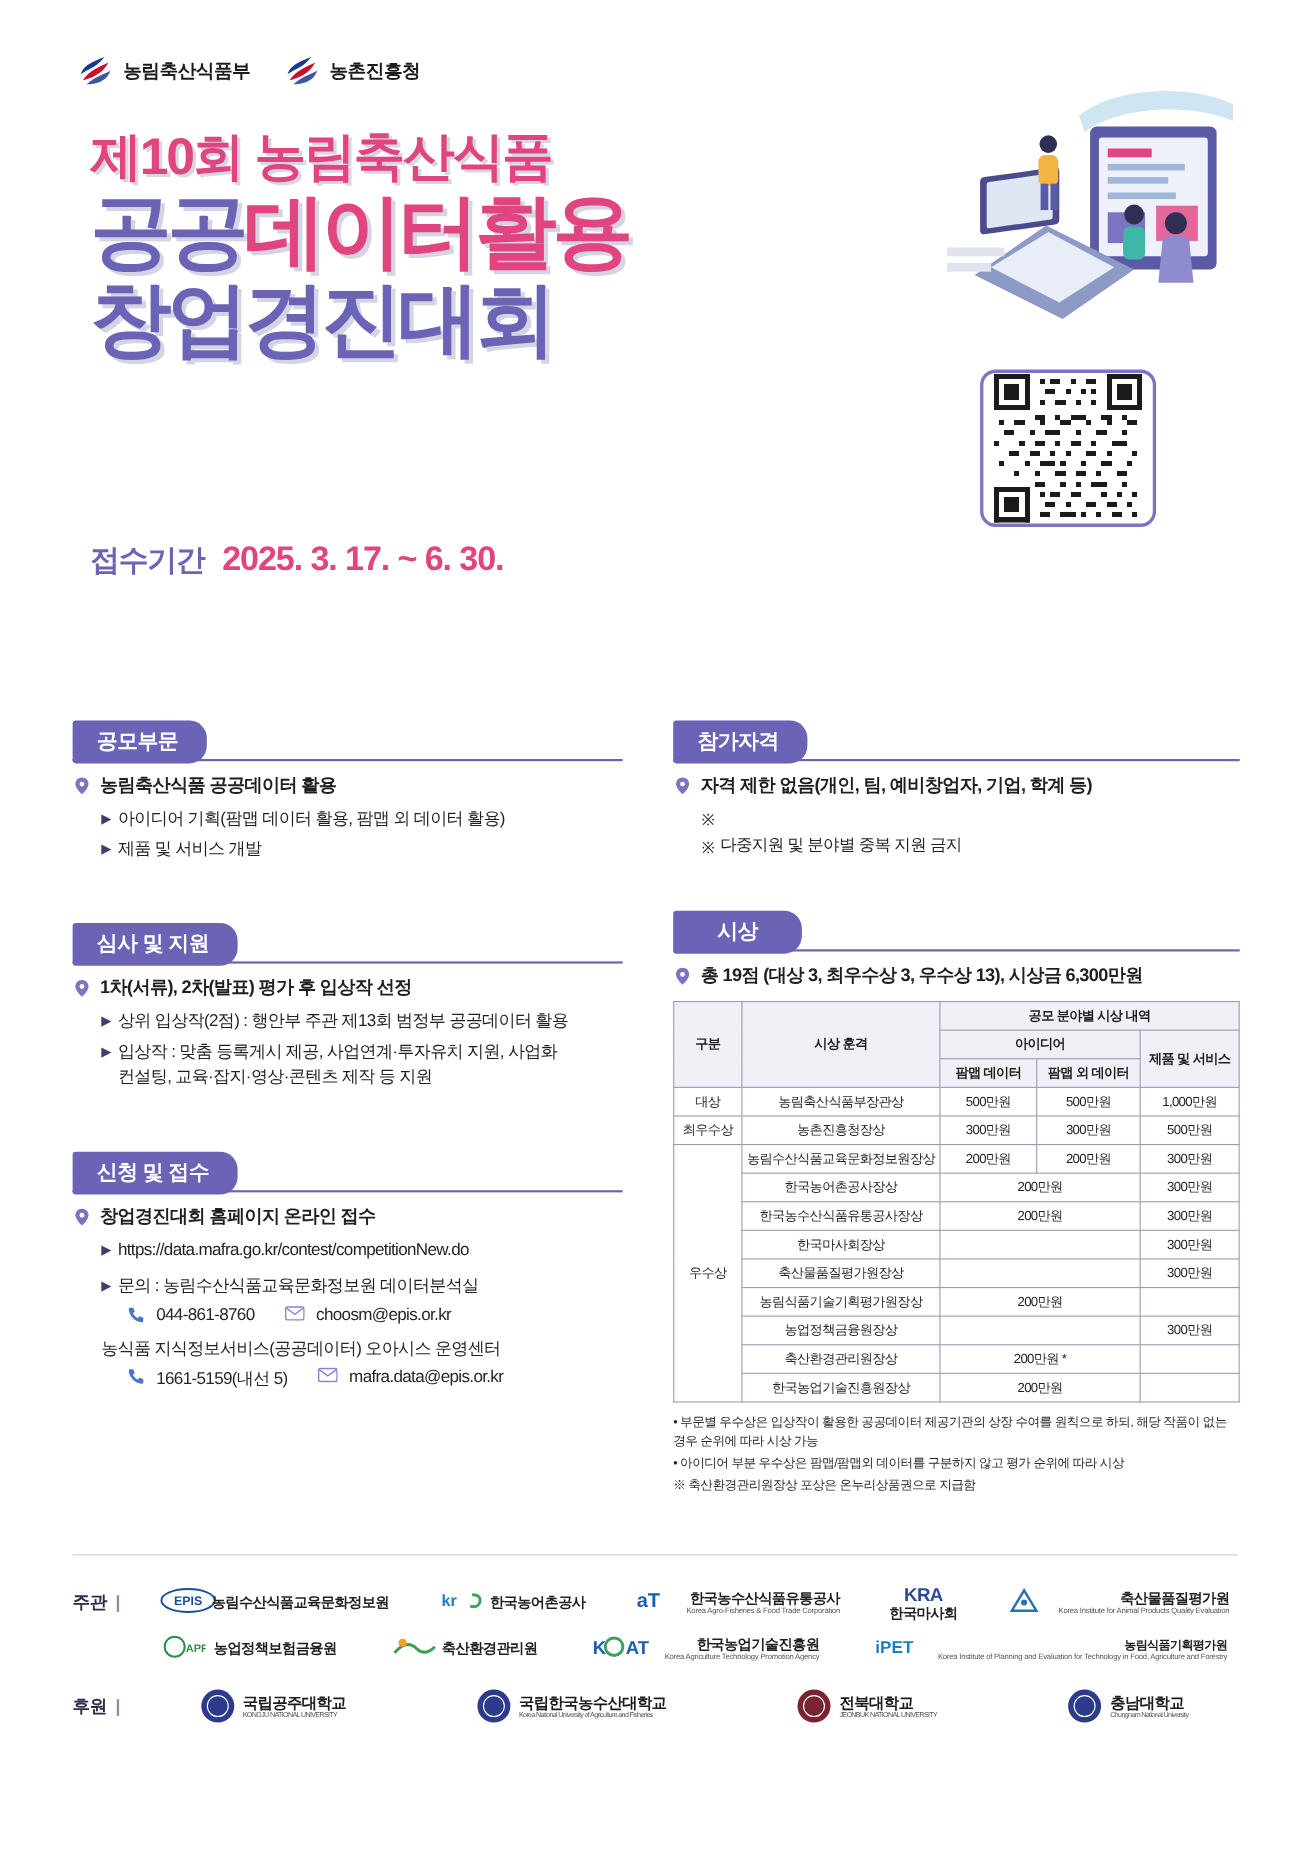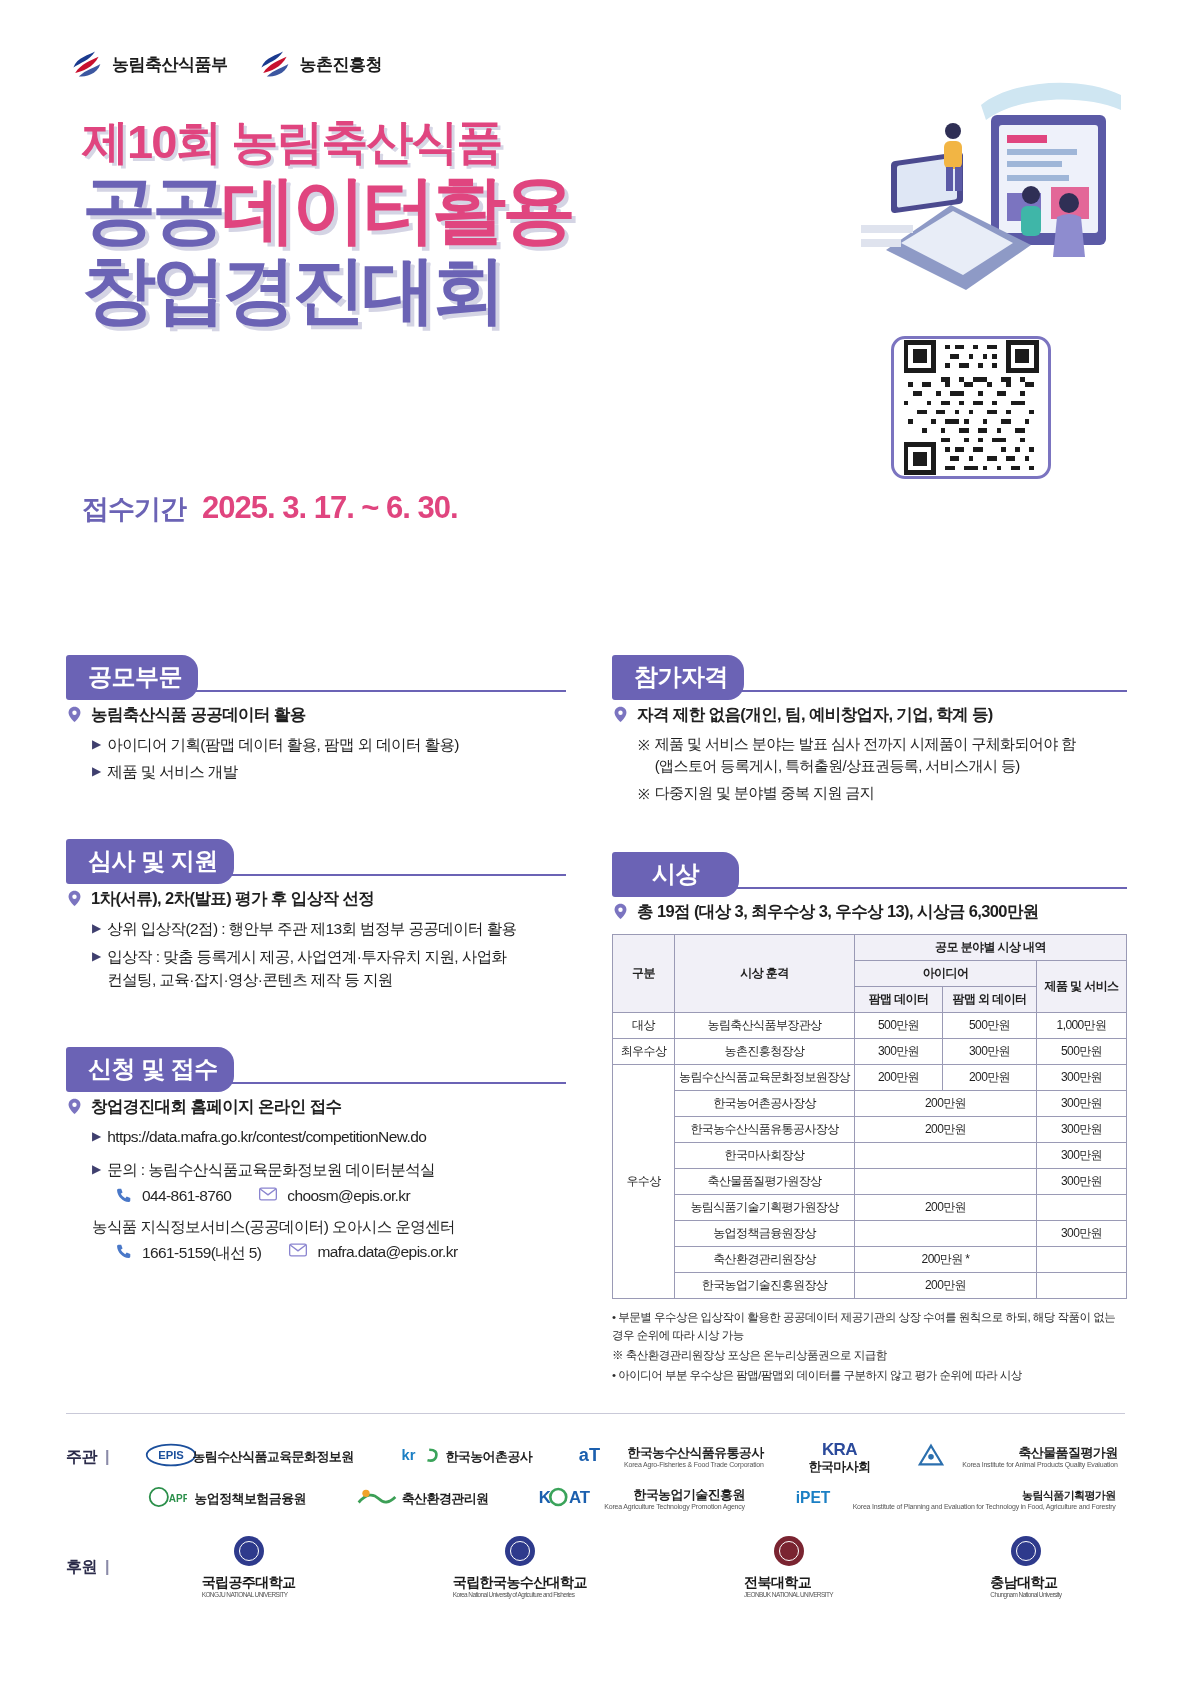--- a/index.html
+++ b/index.html
@@ -47,8 +47,8 @@
 
   .sec { margin-bottom:26px; }
   .sec-head { position:relative; height:34px; margin-bottom:14px; }
-  .sec-pill { display:inline-block; background:#6b63b5; color:#fff; font-size:24px; font-weight:800;
-              padding:6px 16px 7px 22px; border-radius:3px 16px 16px 3px; letter-spacing:-0.5px; }
+  .sec-pill { display:inline-block; background:#6b63b5; color:#fff; font-size:19px; font-weight:800;
+              padding:6px 26px 7px 22px; border-radius:3px 16px 16px 3px; letter-spacing:-0.5px; }
   .sec-rule { position:absolute; left:0; right:0; bottom:-3px; height:2px; background:#6b63b5; }
 
   .bullet-row { display:flex; gap:8px; align-items:flex-start; margin-bottom:6px; }

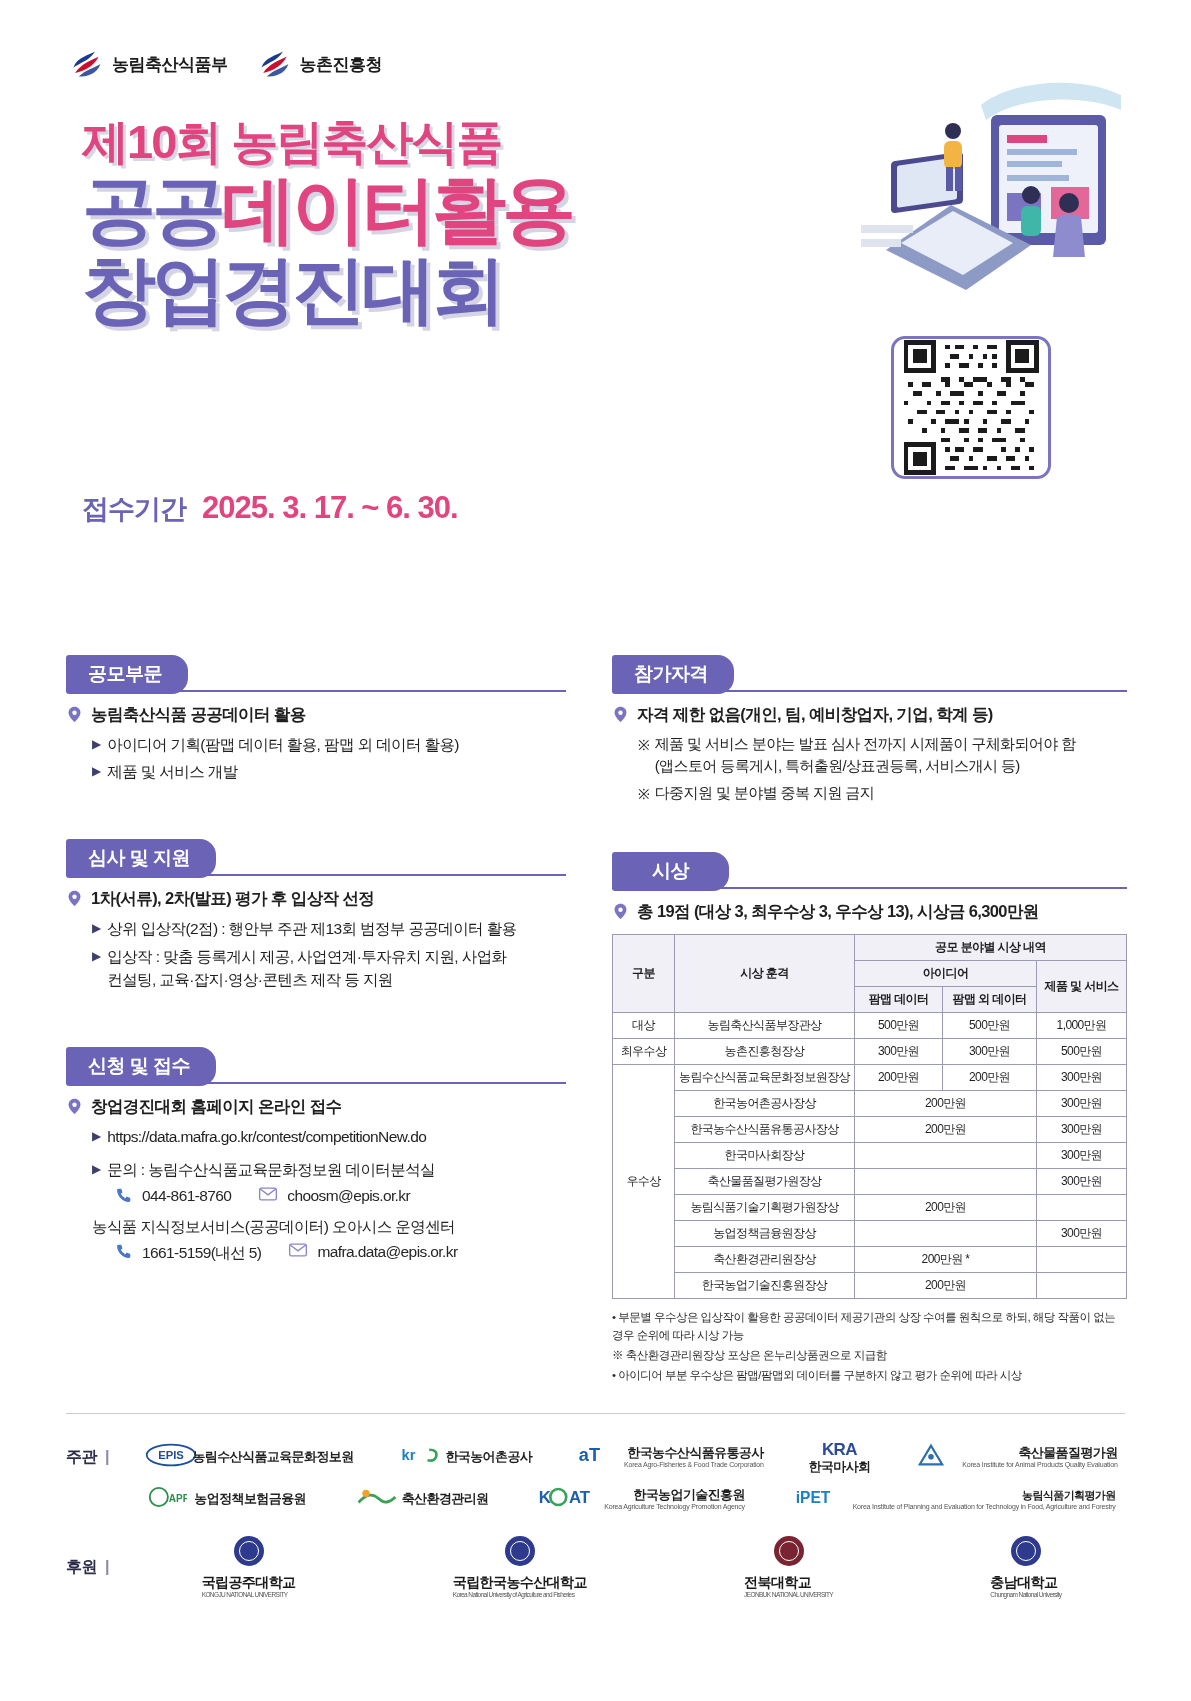--- a/index.html
+++ b/index.html
@@ -393,10 +393,6 @@
     </div>
     <div class="note-row">
       <span class="star">※</span>
-      <span class="n-text">
-        <span>제품 및 서비스 분야는 발표 심사 전까지 시제품이 구체화되어야 함</span><br>
-        <span>(앱스토어 등록게시, 특허출원/상표권등록, 서비스개시 등)</span>
-      </span>
     </div>
     <div class="note-row">
       <span class="star">※</span>

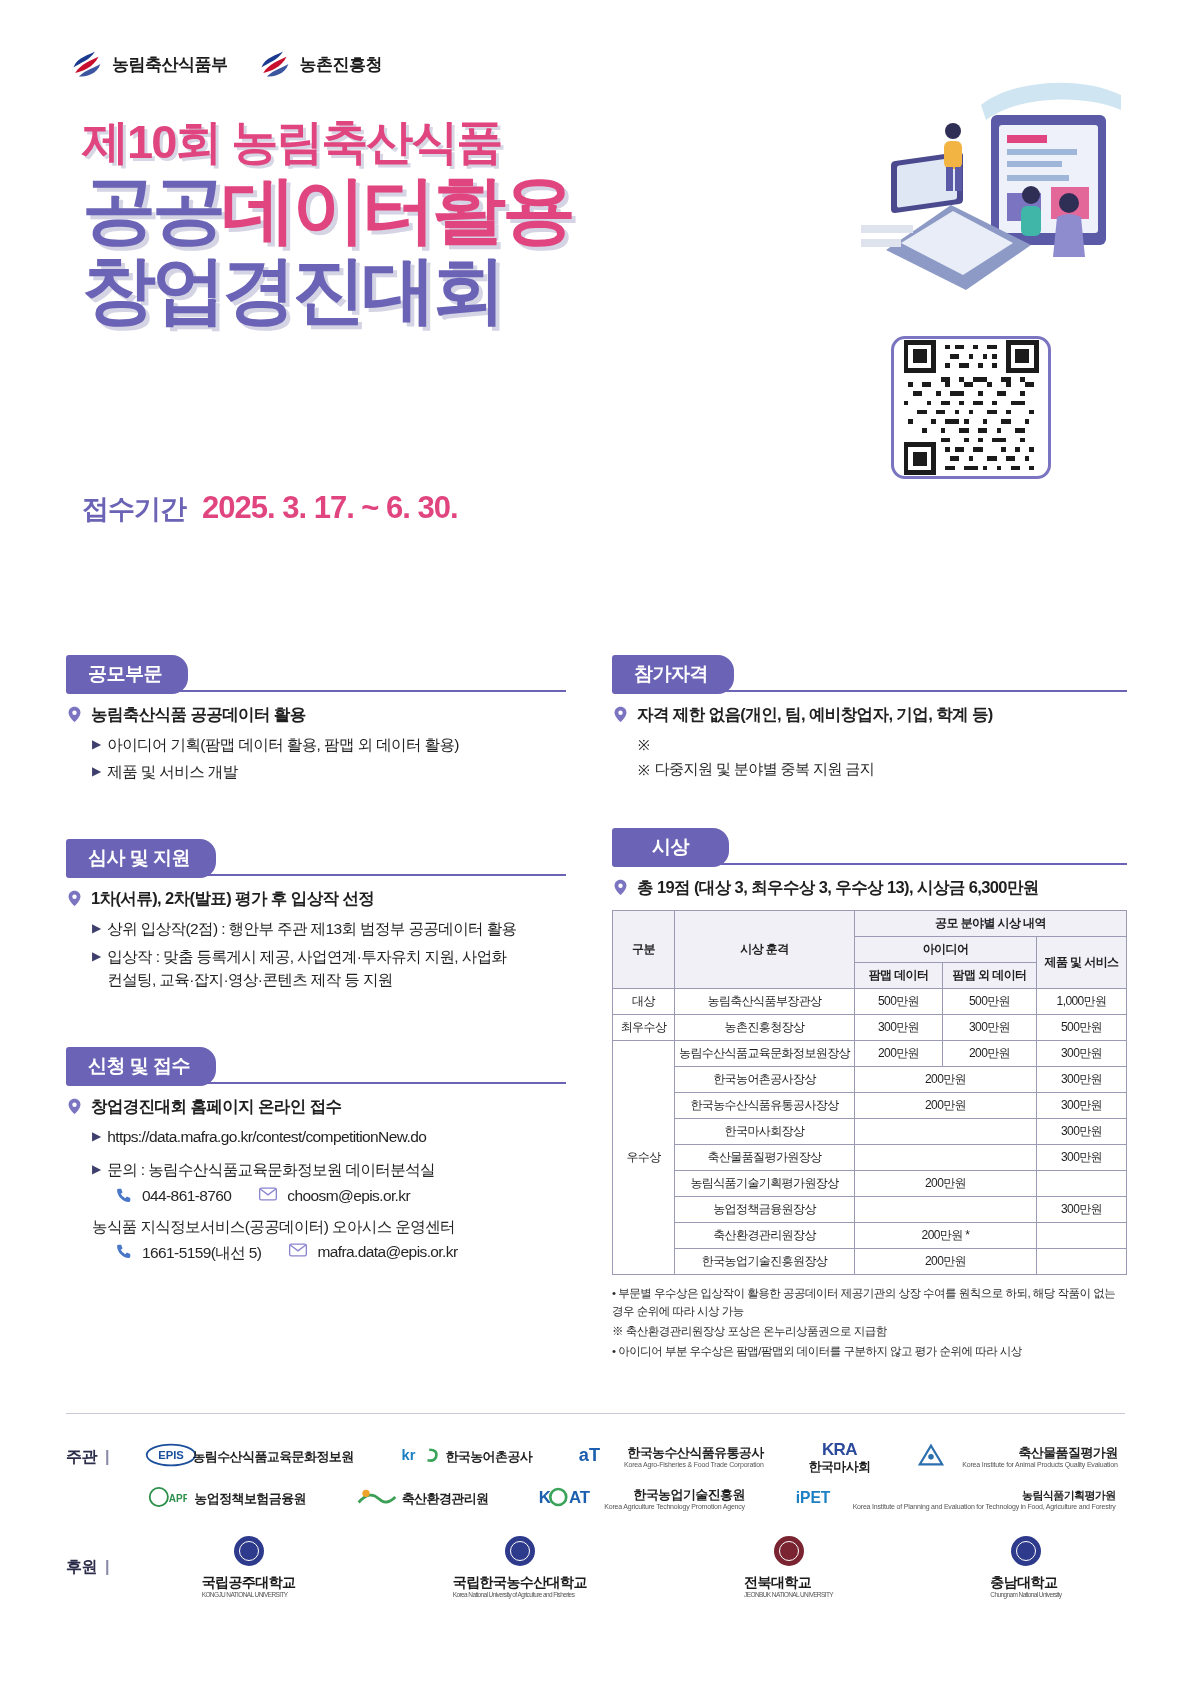--- a/index.html
+++ b/index.html
@@ -498,8 +498,8 @@
 
     <div class="tbl-foot">
       <div>• 부문별 우수상은 입상작이 활용한 공공데이터 제공기관의 상장 수여를 원칙으로 하되, 해당 작품이 없는 경우 순위에 따라 시상 가능</div>
+      <div>• 아이디어 부분 우수상은 팜맵/팜맵외 데이터를 구분하지 않고 평가 순위에 따라 시상</div>
       <div>※ 축산환경관리원장상 포상은 온누리상품권으로 지급함</div>
-      <div>• 아이디어 부분 우수상은 팜맵/팜맵외 데이터를 구분하지 않고 평가 순위에 따라 시상</div>
     </div>
   </div>
 </div>

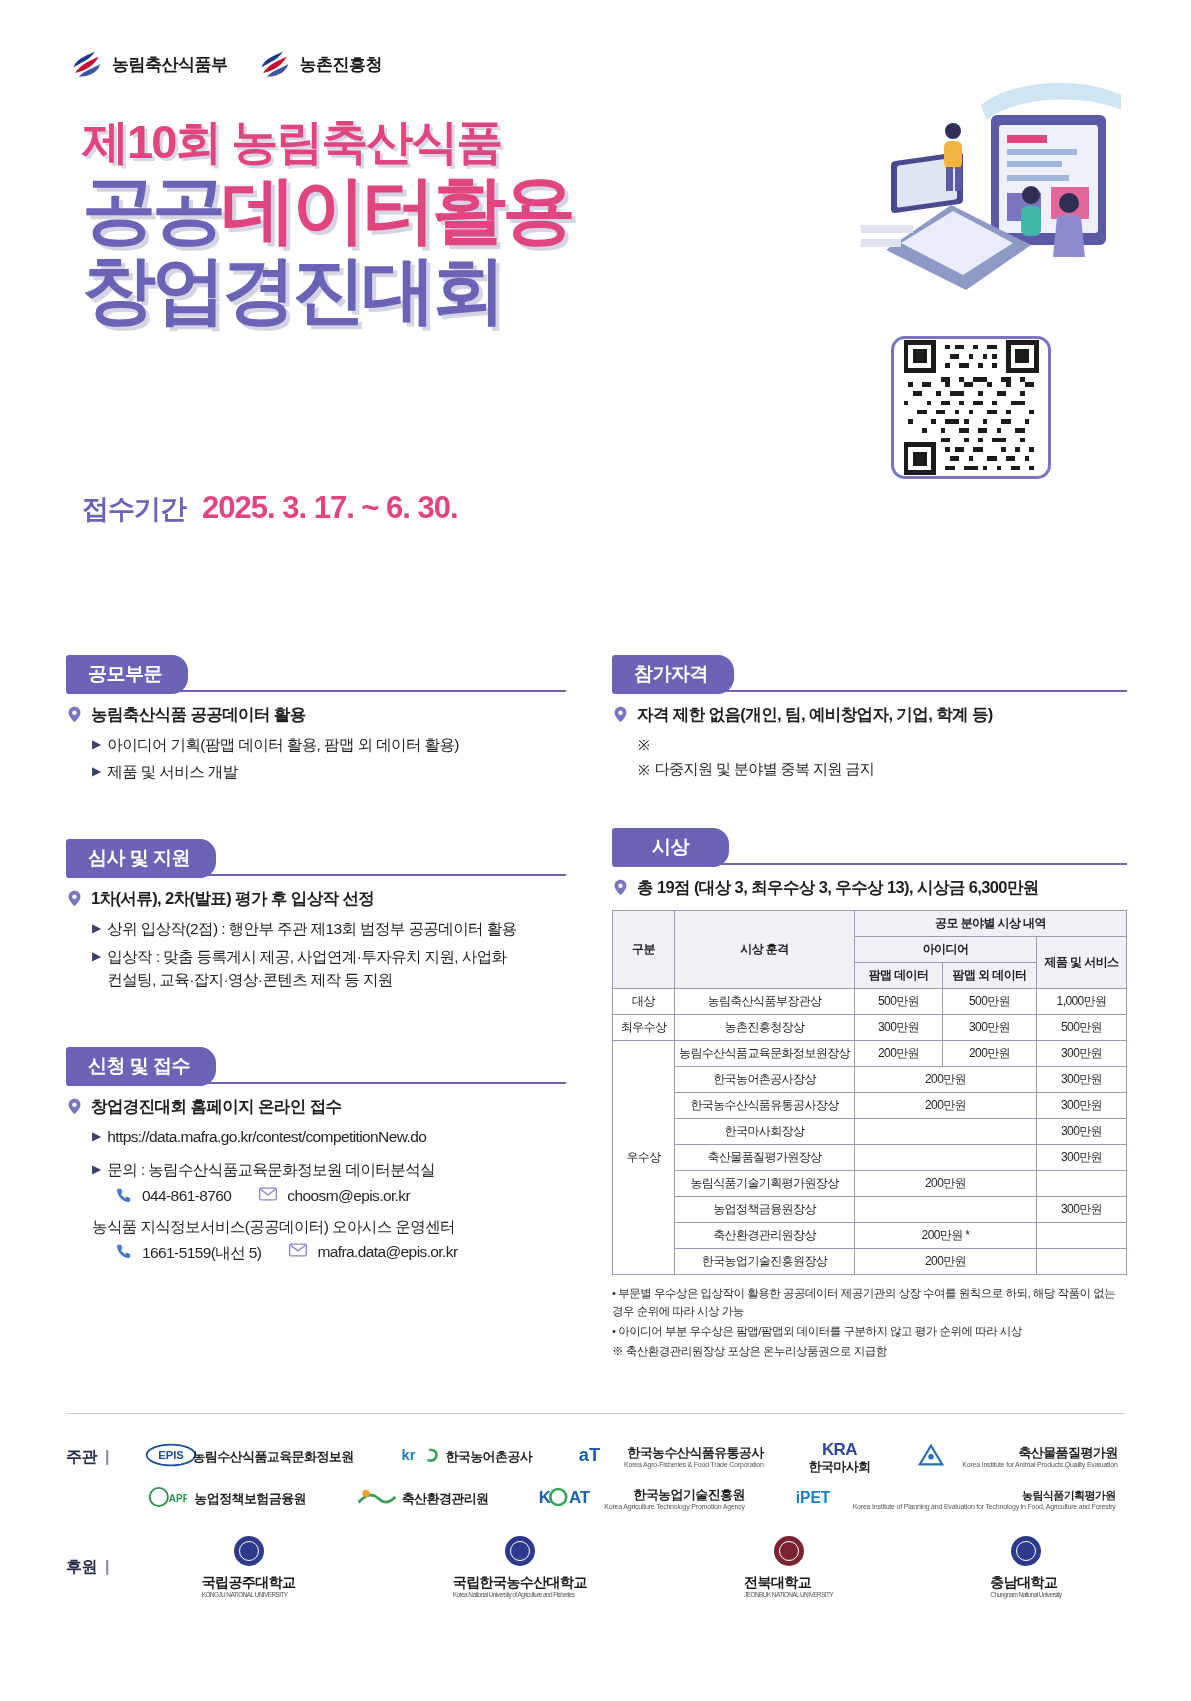--- a/index.html
+++ b/index.html
@@ -88,7 +88,7 @@
   .org-mark { width:40px; height:30px; flex:0 0 40px; }
   .org-text { font-size:13px; font-weight:700; color:#1f1f1f; letter-spacing:-0.6px; line-height:1.15;text-align:right; }
   .org-sub { display:block; font-size:7px; font-weight:400; color:#555; letter-spacing:-0.2px; }
-  .univ { display:flex; align-items:center; gap:8px;flex-direction:column; }
+  .univ { display:flex; align-items:center; gap:8px; }
   .univ-seal { width:30px; height:30px; border-radius:50%; background:#2e3a8c; flex:0 0 30px; position:relative; }
   .univ-seal::after { content:""; position:absolute; inset:5px; border-radius:50%; border:1.5px solid #fff; }
   .univ-text { font-size:14px; font-weight:700; color:#1a1a1a; letter-spacing:-0.6px; line-height:1.15;}

